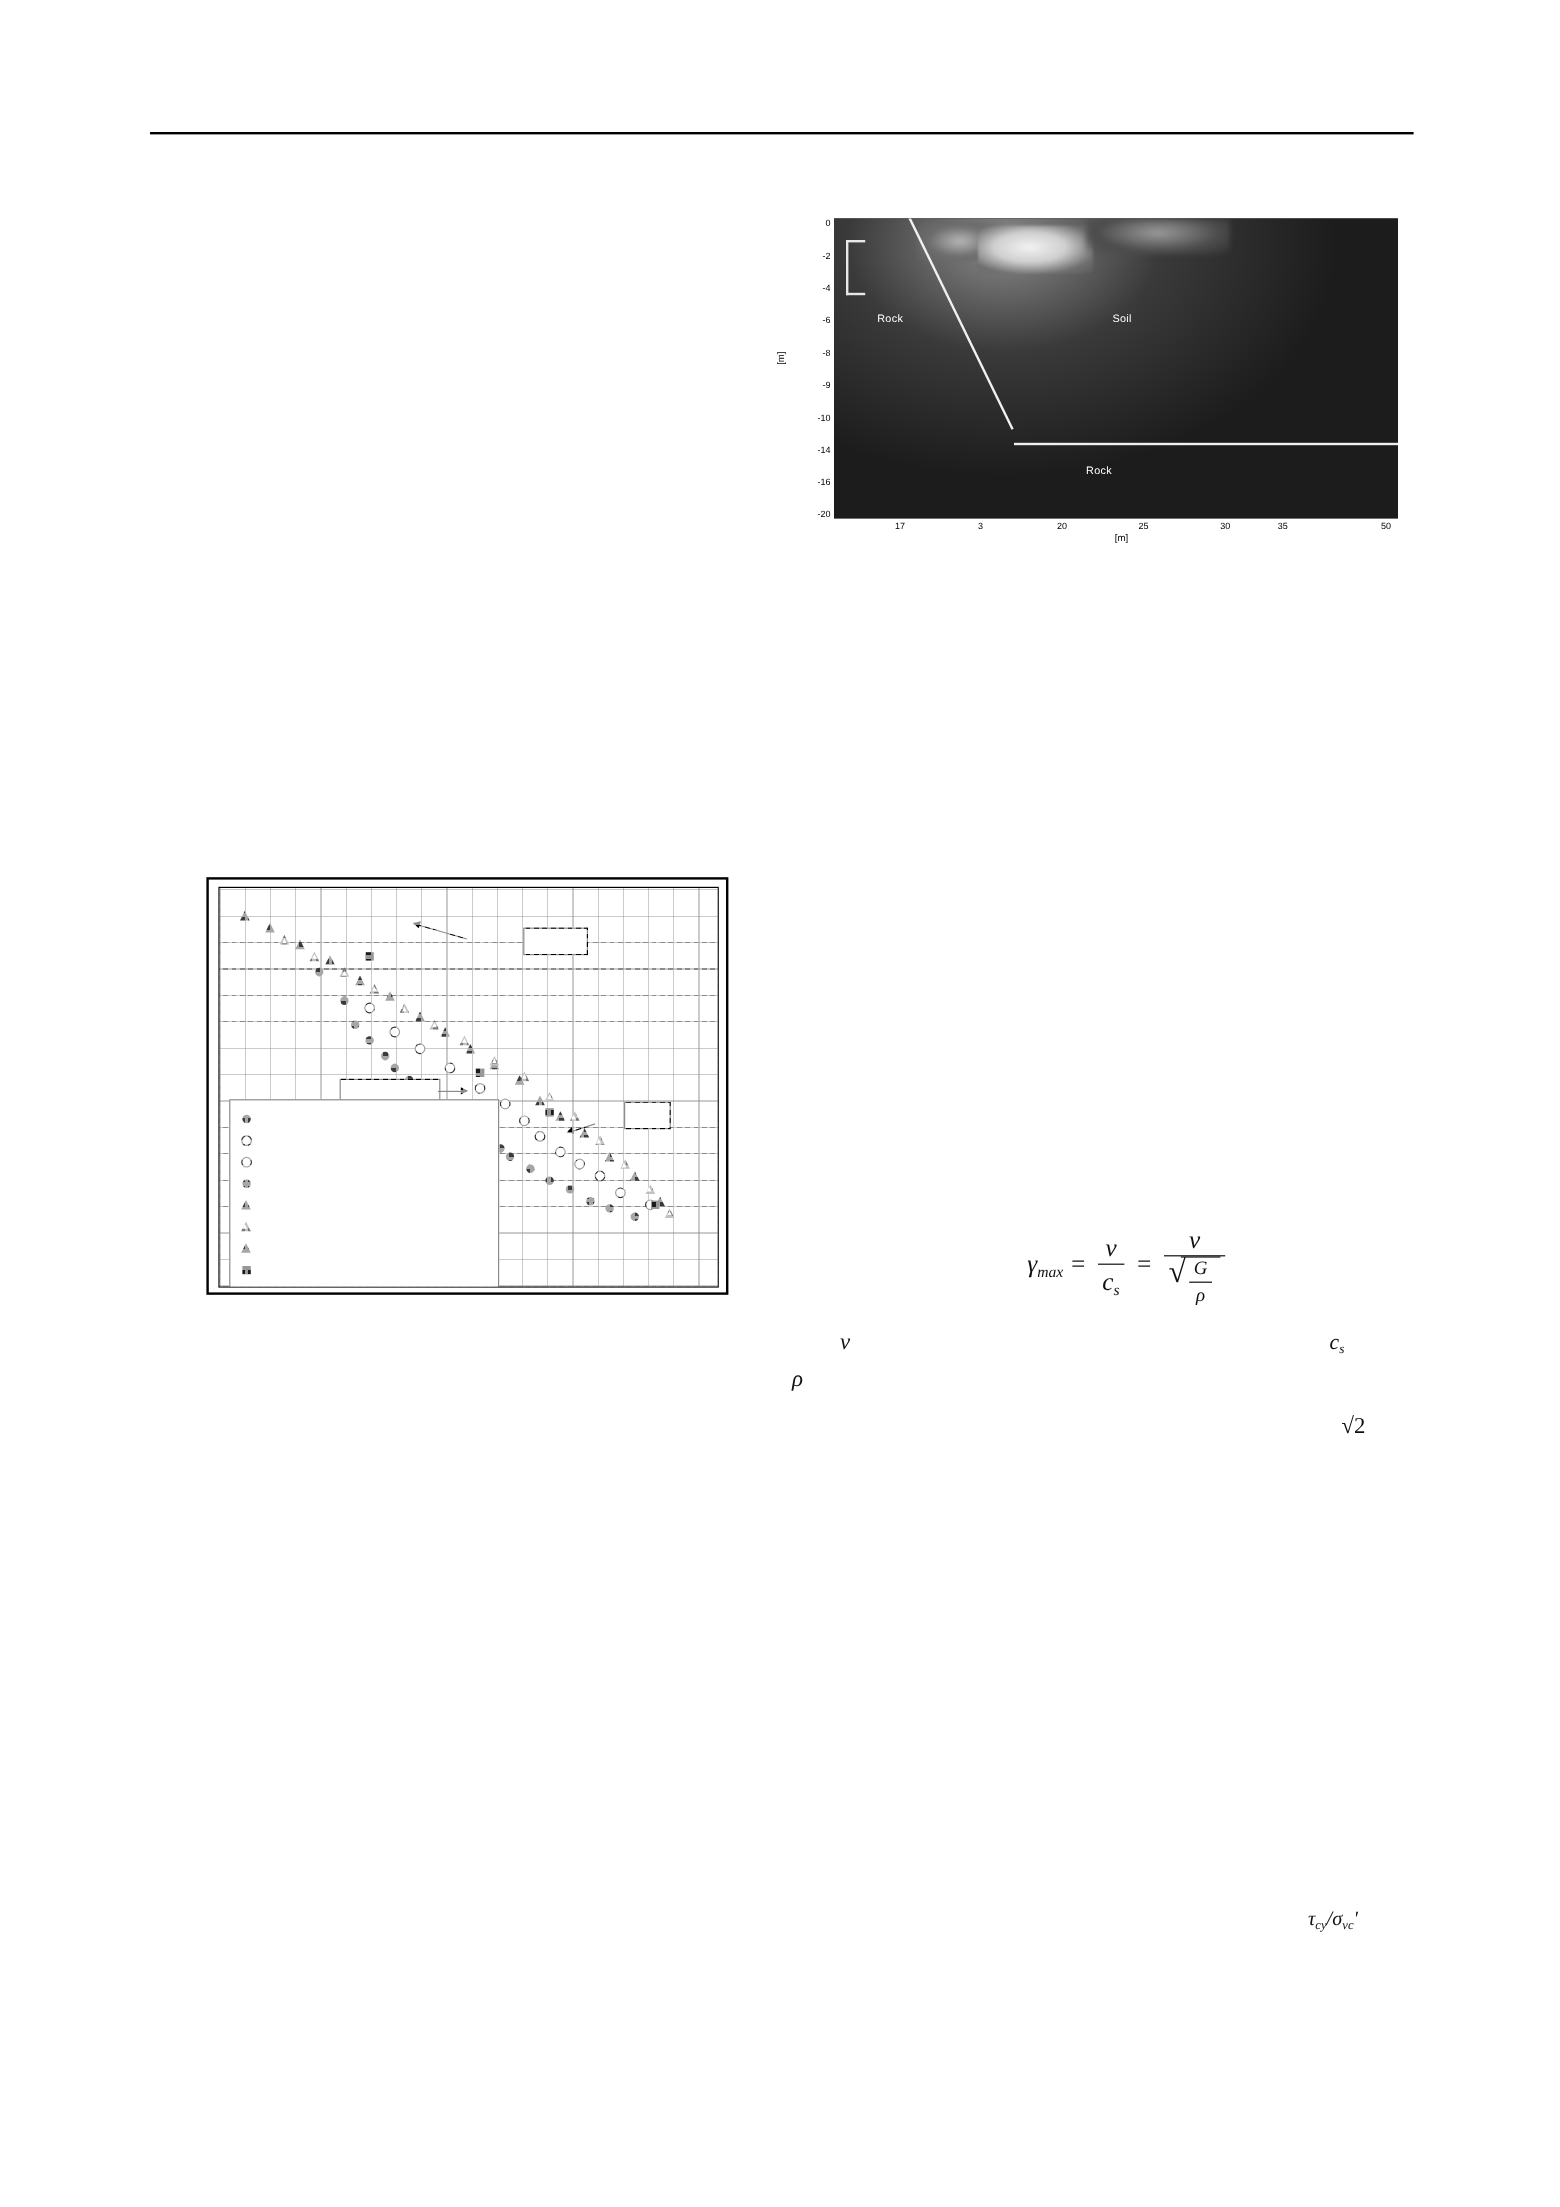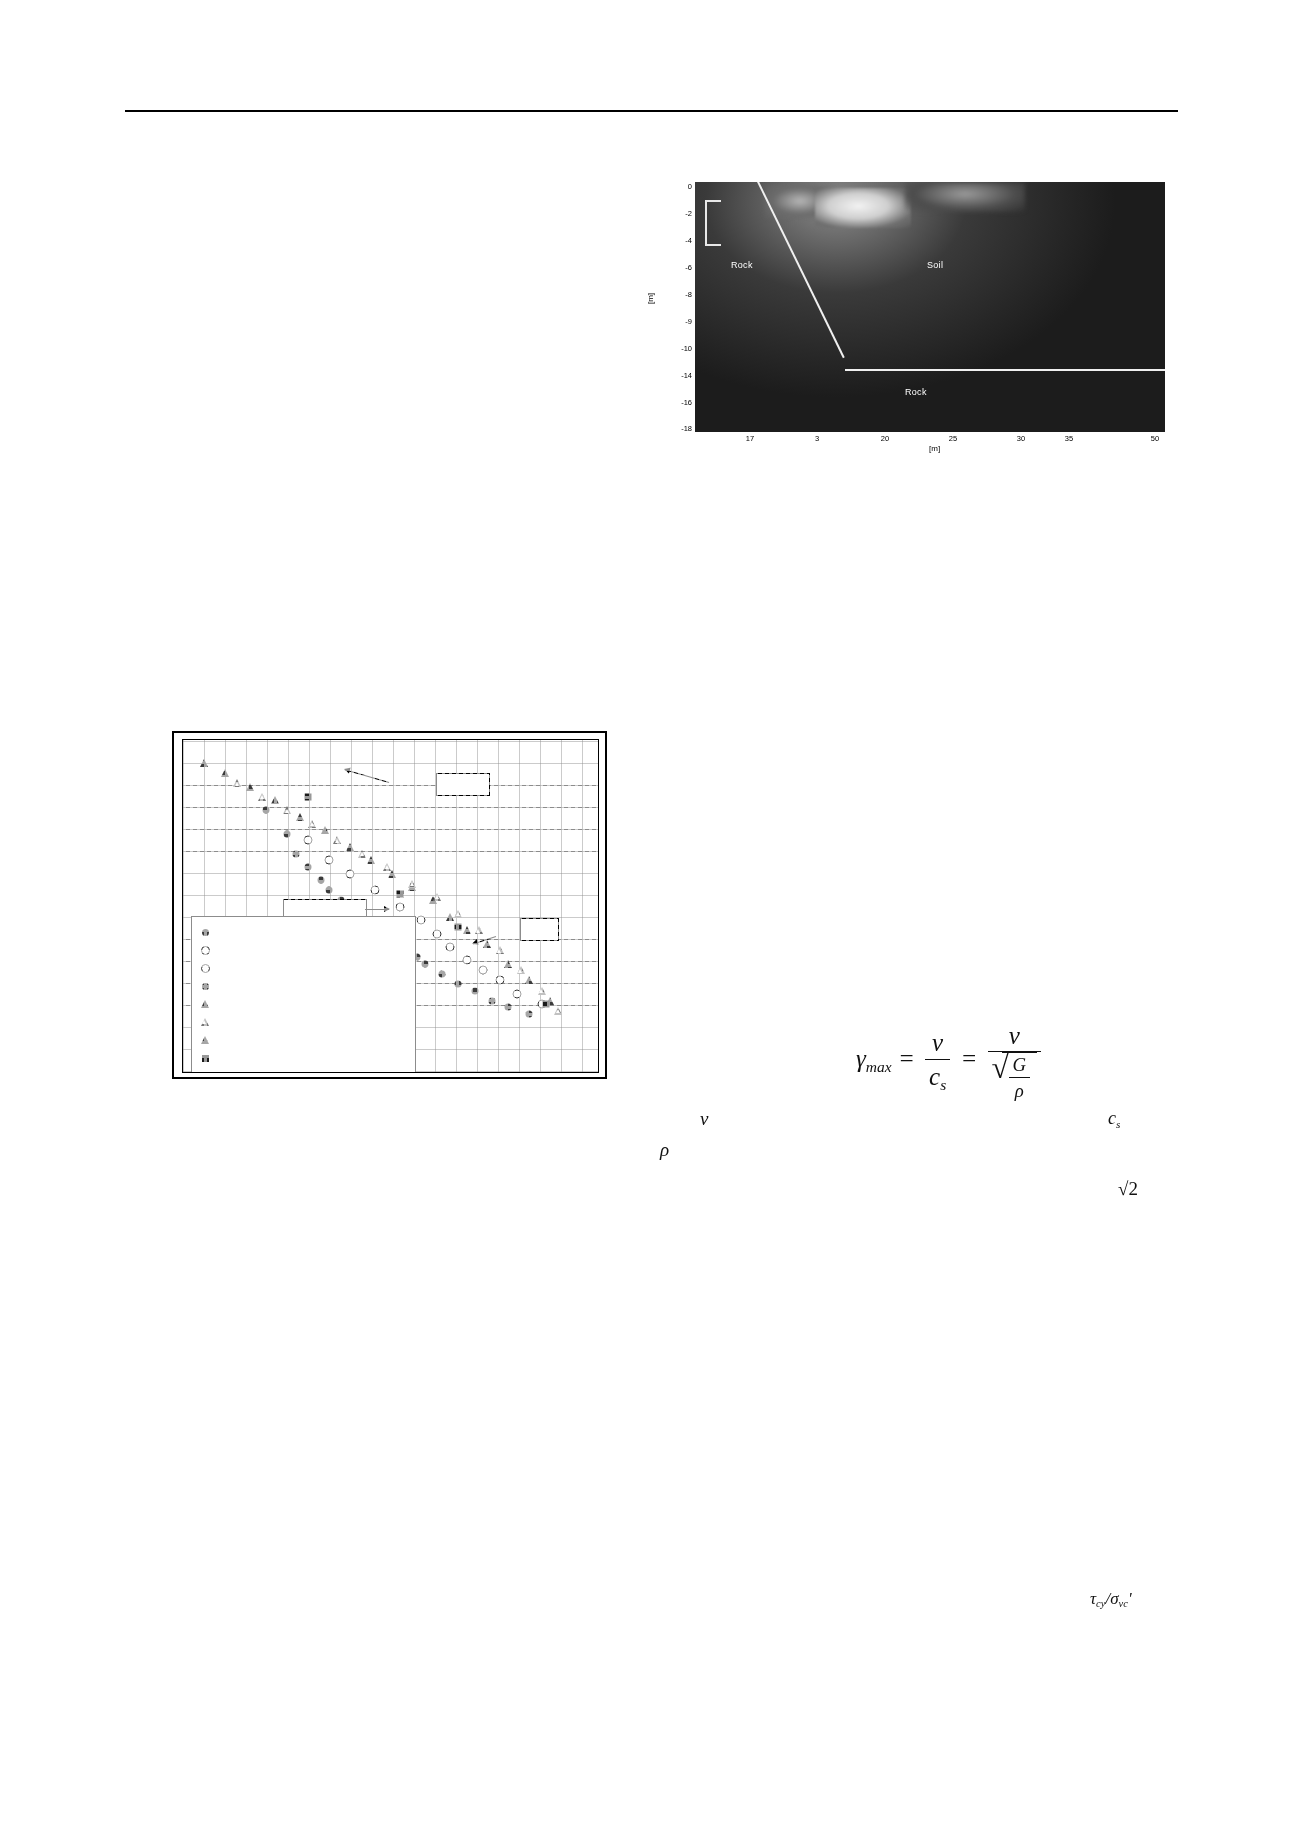--- a/index.html
+++ b/index.html
@@ -357,7 +357,7 @@
       <span style="top:166px">-10</span>
       <span style="top:193px">-14</span>
       <span style="top:220px">-16</span>
-      <span style="top:246px">-18</span>
+      <span style="top:246px">-20</span>
     </div>
 
     <div class="plot">

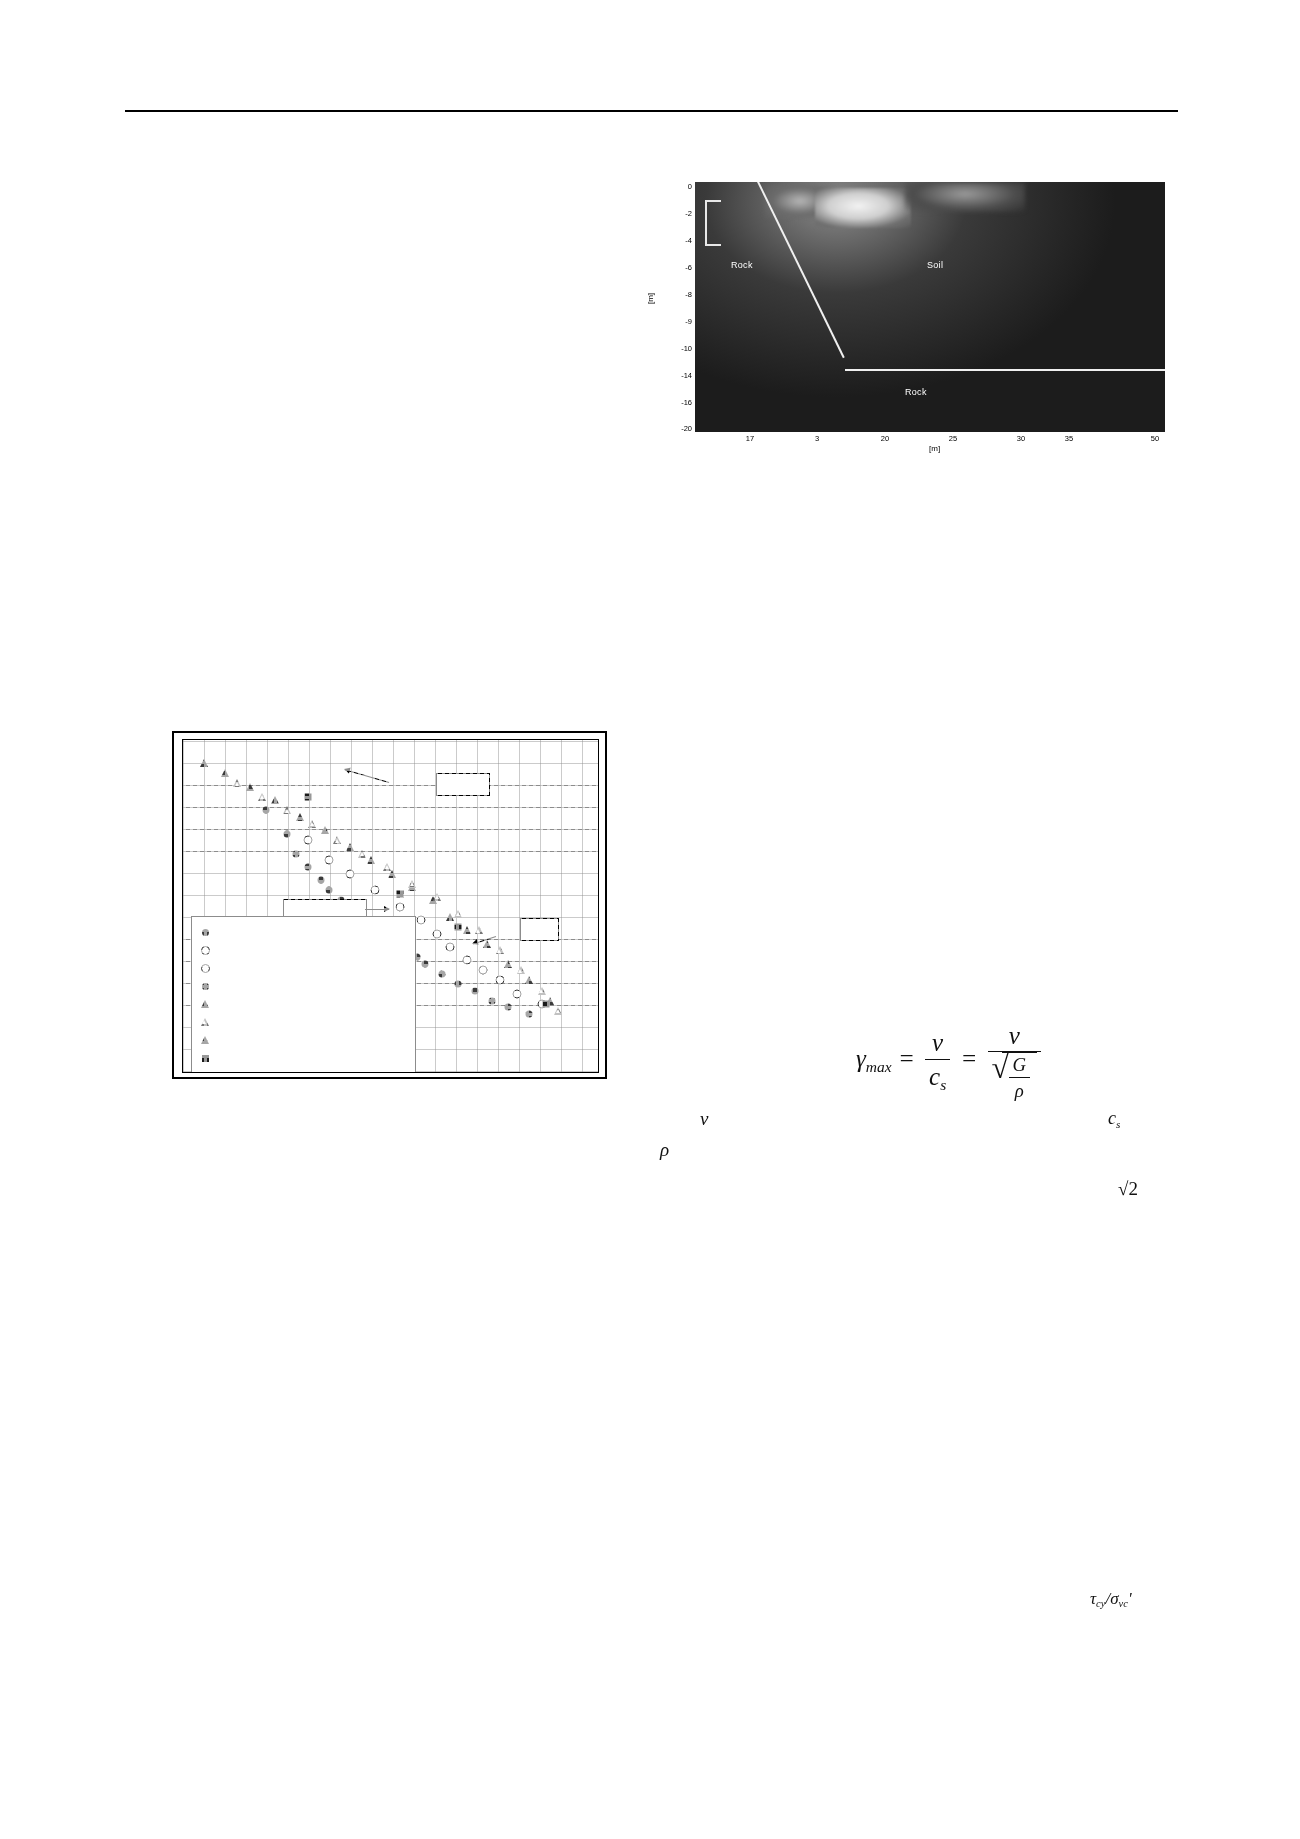--- a/index.html
+++ b/index.html
@@ -290,7 +290,7 @@
   .f-main {
     left: 856px;
     top: 1020px;
-    font-size: 25px;
+    font-size: 21px;
     font-style: italic;
   }
   .frac {

